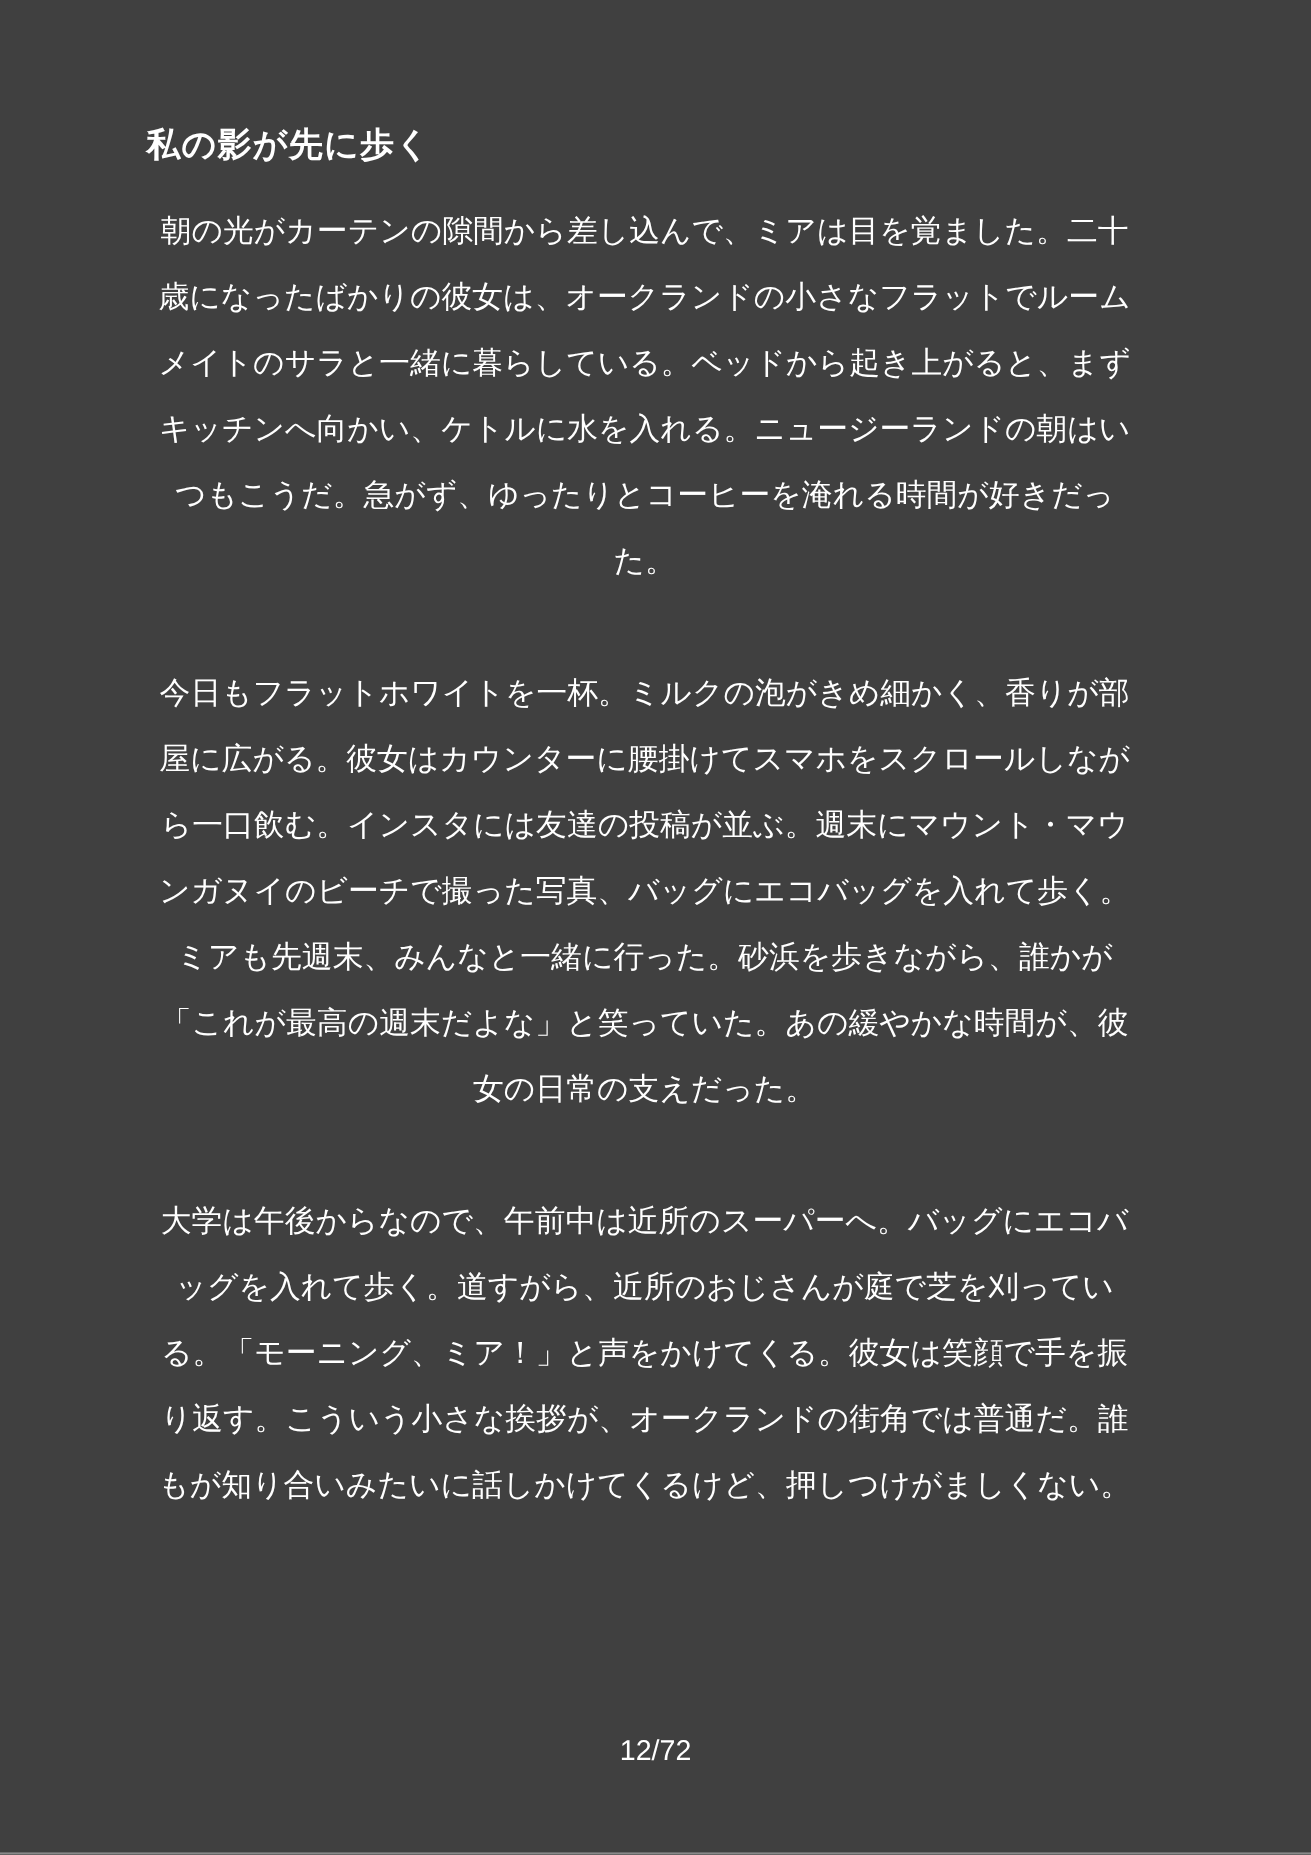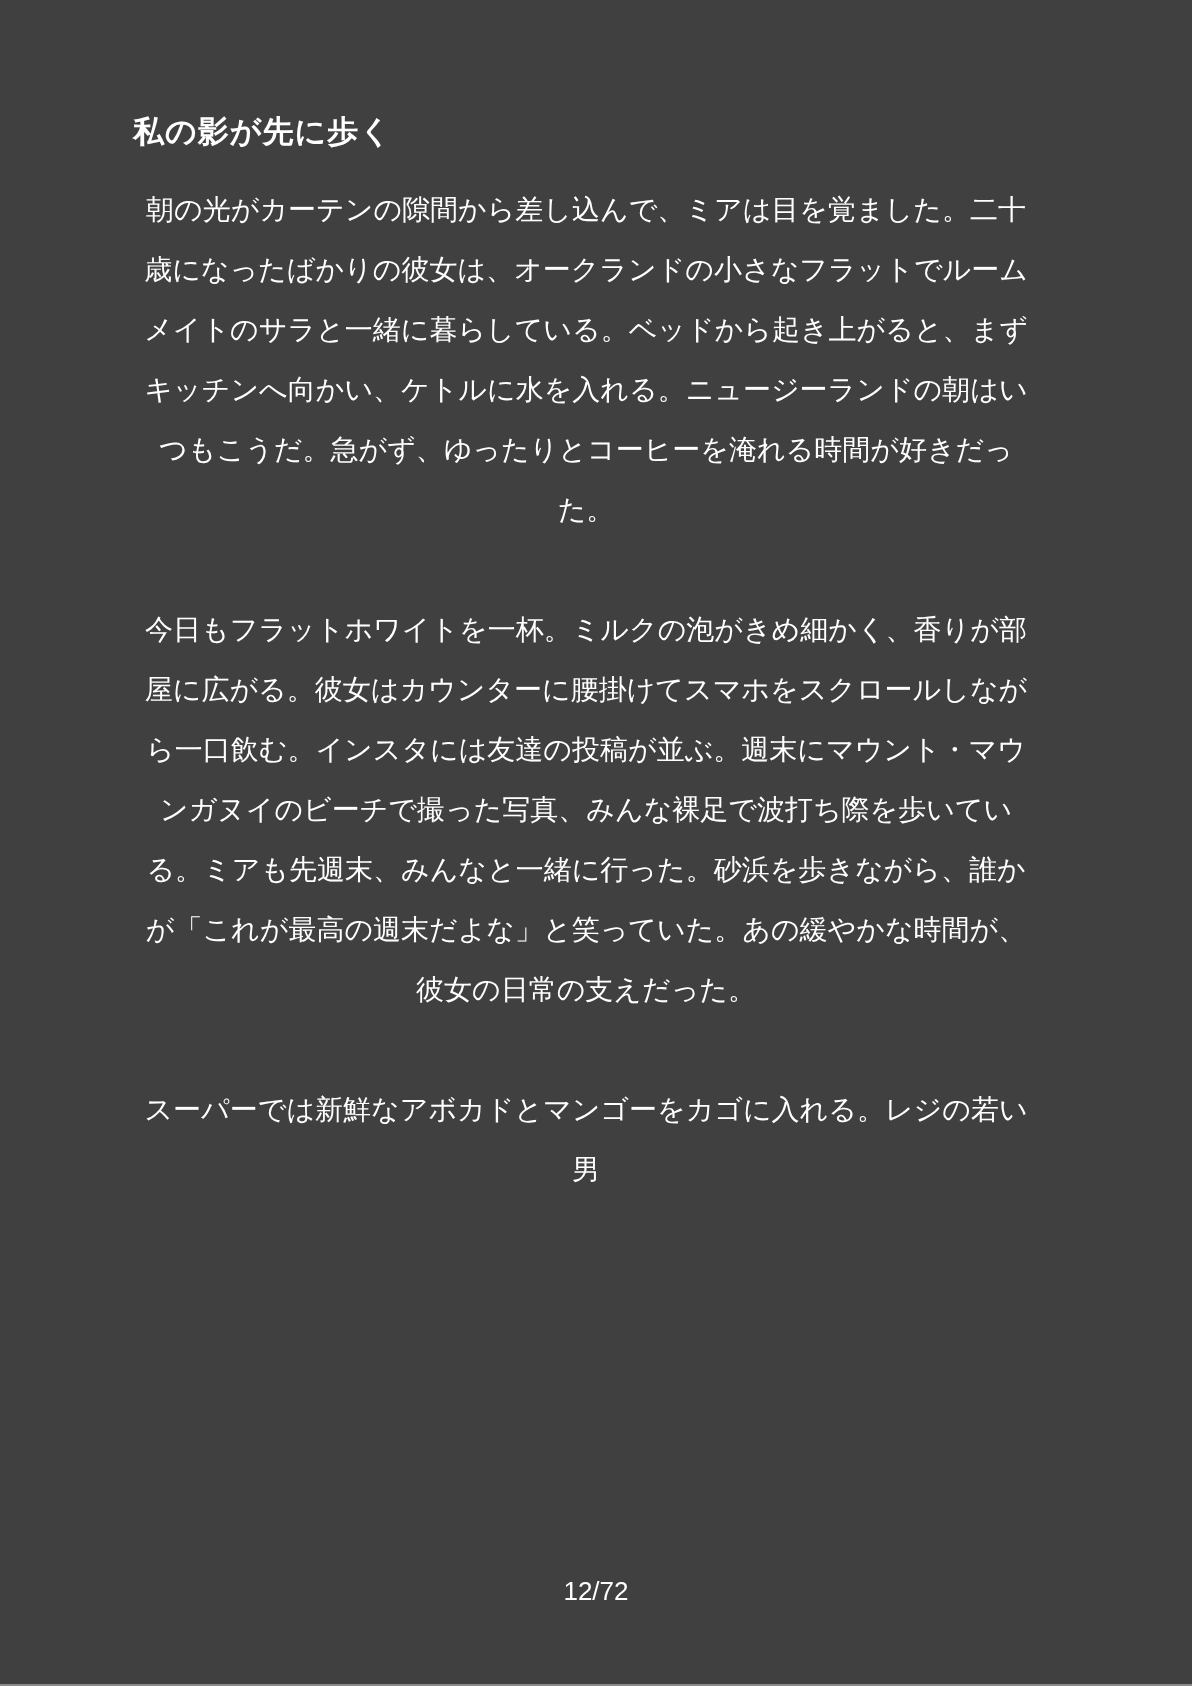--- a/index.html
+++ b/index.html
@@ -71,7 +71,7 @@
   <main class="content">
     <h1 class="title">私の影が先に歩く</h1>
     <p class="para">朝の光がカーテンの隙間から差し込んで、ミアは目を覚ました。二十歳になったばかりの彼女は、オークランドの小さなフラットでルームメイトのサラと一緒に暮らしている。ベッドから起き上がると、まずキッチンへ向かい、ケトルに水を入れる。ニュージーランドの朝はいつもこうだ。急がず、ゆったりとコーヒーを淹れる時間が好きだった。</p>
-    <p class="para">今日もフラットホワイトを一杯。ミルクの泡がきめ細かく、香りが部屋に広がる。彼女はカウンターに腰掛けてスマホをスクロールしながら一口飲む。インスタには友達の投稿が並ぶ。週末にマウント・マウンガヌイのビーチで撮った写真、みんな裸足で波打ち際を歩いている。ミアも先週末、みんなと一緒に行った。砂浜を歩きながら、誰かが「これが最高の週末だよな」と笑っていた。あの緩やかな時間が、彼女の日常の支えだった。</p>
+    <p class="para">今日もフラットホワイトを一杯。ミルクの泡がきめ細かく、香りが部屋に広がる。彼女はカウンターに腰掛けてスマホをスクロールしながら一口飲む。インスタには友達の投稿が並ぶ。週末にマウント・マウンガヌイのビーチで撮った写真、バッグにエコバッグを入れて歩く。ミアも先週末、みんなと一緒に行った。砂浜を歩きながら、誰かが「これが最高の週末だよな」と笑っていた。あの緩やかな時間が、彼女の日常の支えだった。</p>
     <p class="para">スーパーでは新鮮なアボカドとマンゴーをカゴに入れる。レジの若い男</p>
   </main>
 

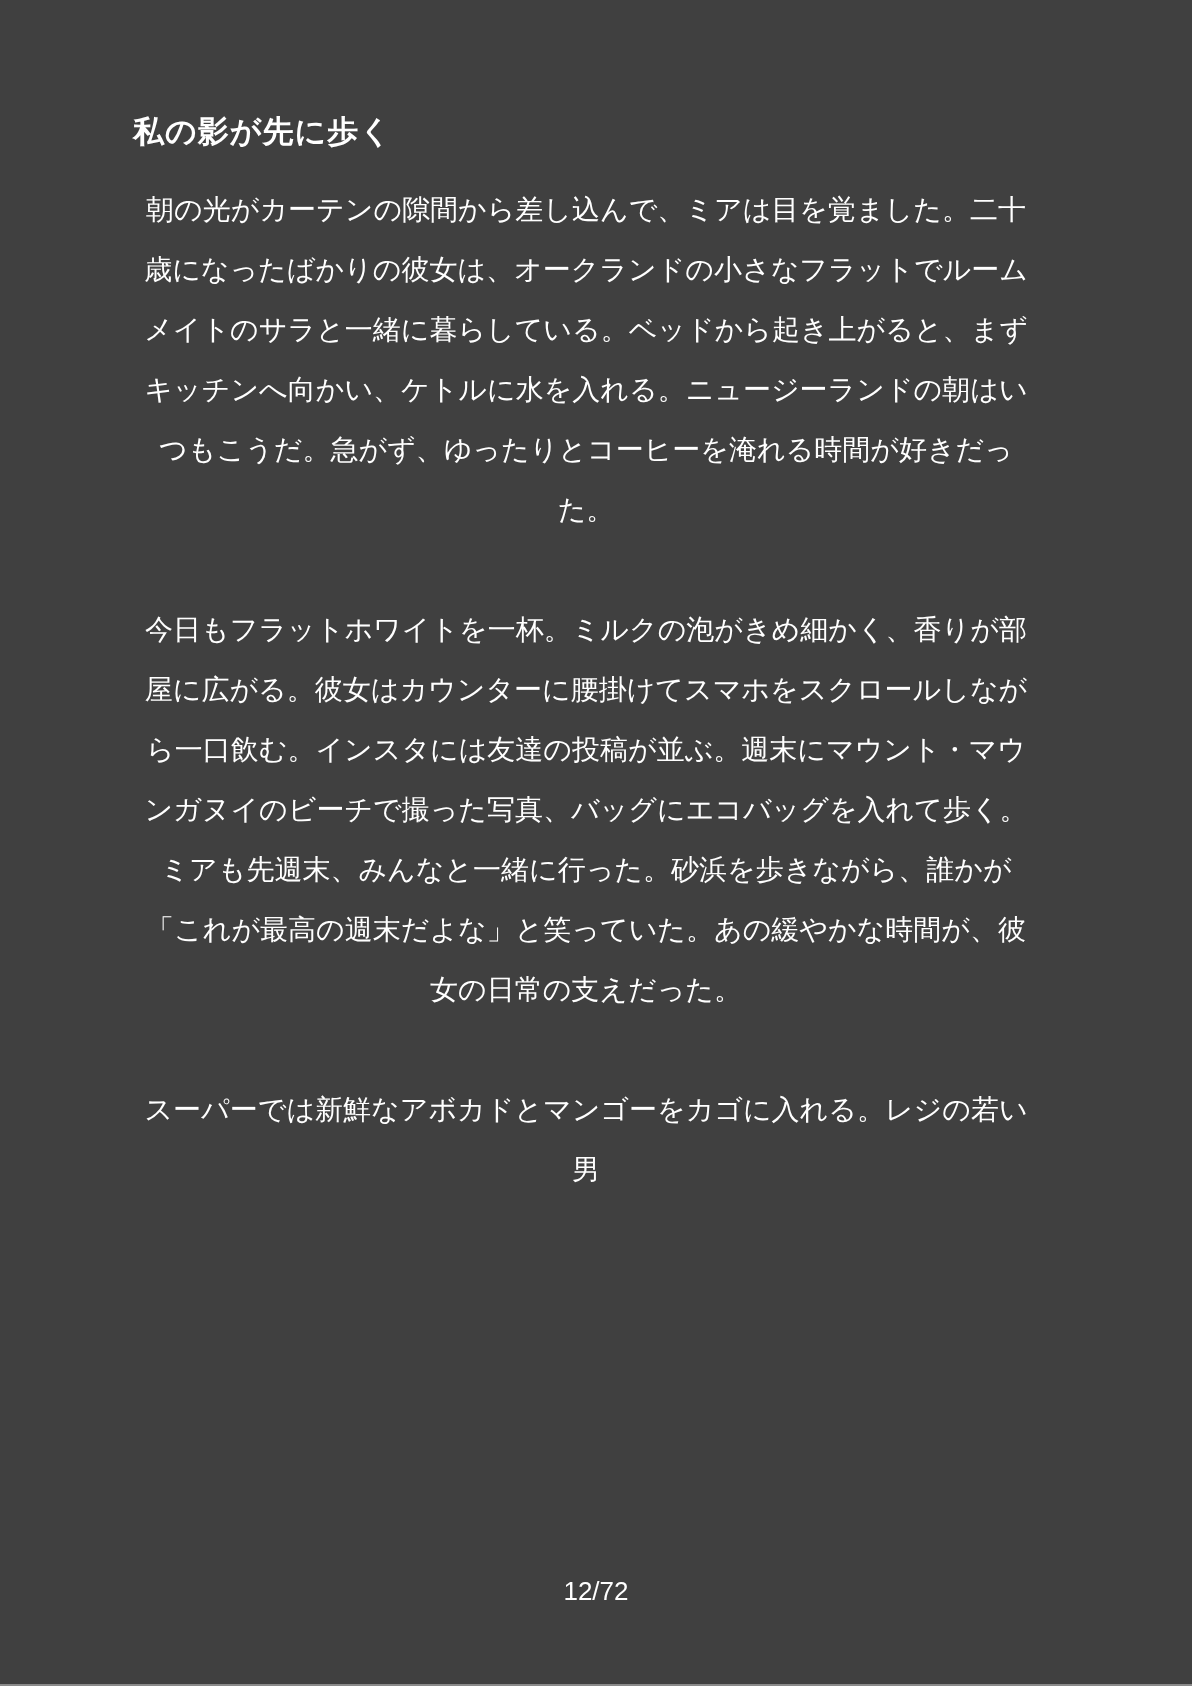--- a/index.html
+++ b/index.html
@@ -72,6 +72,7 @@
     <h1 class="title">私の影が先に歩く</h1>
     <p class="para">朝の光がカーテンの隙間から差し込んで、ミアは目を覚ました。二十歳になったばかりの彼女は、オークランドの小さなフラットでルームメイトのサラと一緒に暮らしている。ベッドから起き上がると、まずキッチンへ向かい、ケトルに水を入れる。ニュージーランドの朝はいつもこうだ。急がず、ゆったりとコーヒーを淹れる時間が好きだった。</p>
     <p class="para">今日もフラットホワイトを一杯。ミルクの泡がきめ細かく、香りが部屋に広がる。彼女はカウンターに腰掛けてスマホをスクロールしながら一口飲む。インスタには友達の投稿が並ぶ。週末にマウント・マウンガヌイのビーチで撮った写真、バッグにエコバッグを入れて歩く。ミアも先週末、みんなと一緒に行った。砂浜を歩きながら、誰かが「これが最高の週末だよな」と笑っていた。あの緩やかな時間が、彼女の日常の支えだった。</p>
+    <p class="para">大学は午後からなので、午前中は近所のスーパーへ。バッグにエコバッグを入れて歩く。道すがら、近所のおじさんが庭で芝を刈っている。「モーニング、ミア！」と声をかけてくる。彼女は笑顔で手を振り返す。こういう小さな挨拶が、オークランドの街角では普通だ。誰もが知り合いみたいに話しかけてくるけど、押しつけがましくない。</p>
     <p class="para">スーパーでは新鮮なアボカドとマンゴーをカゴに入れる。レジの若い男</p>
   </main>
 

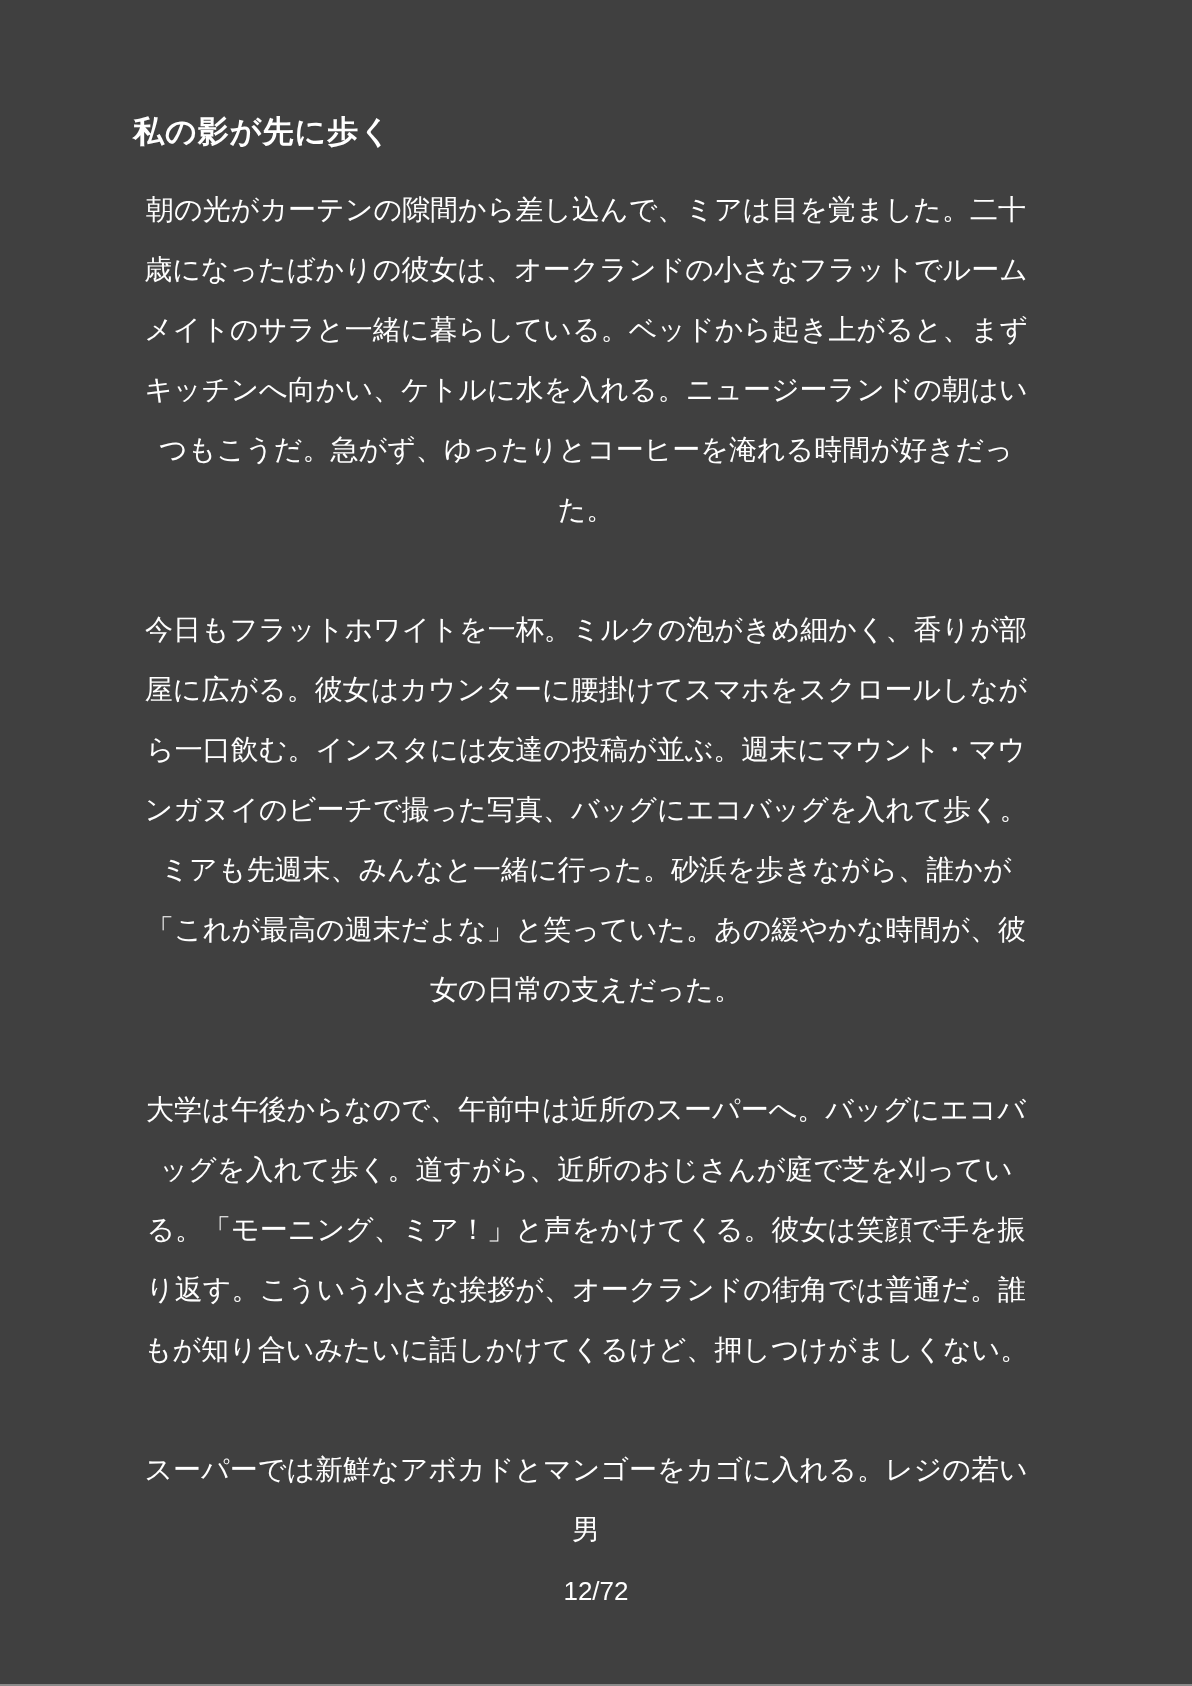--- a/index.html
+++ b/index.html
@@ -73,7 +73,6 @@
     <p class="para">朝の光がカーテンの隙間から差し込んで、ミアは目を覚ました。二十歳になったばかりの彼女は、オークランドの小さなフラットでルームメイトのサラと一緒に暮らしている。ベッドから起き上がると、まずキッチンへ向かい、ケトルに水を入れる。ニュージーランドの朝はいつもこうだ。急がず、ゆったりとコーヒーを淹れる時間が好きだった。</p>
     <p class="para">今日もフラットホワイトを一杯。ミルクの泡がきめ細かく、香りが部屋に広がる。彼女はカウンターに腰掛けてスマホをスクロールしながら一口飲む。インスタには友達の投稿が並ぶ。週末にマウント・マウンガヌイのビーチで撮った写真、バッグにエコバッグを入れて歩く。ミアも先週末、みんなと一緒に行った。砂浜を歩きながら、誰かが「これが最高の週末だよな」と笑っていた。あの緩やかな時間が、彼女の日常の支えだった。</p>
     <p class="para">大学は午後からなので、午前中は近所のスーパーへ。バッグにエコバッグを入れて歩く。道すがら、近所のおじさんが庭で芝を刈っている。「モーニング、ミア！」と声をかけてくる。彼女は笑顔で手を振り返す。こういう小さな挨拶が、オークランドの街角では普通だ。誰もが知り合いみたいに話しかけてくるけど、押しつけがましくない。</p>
-    <p class="para">スーパーでは新鮮なアボカドとマンゴーをカゴに入れる。レジの若い男</p>
   </main>
 
   <footer class="footer">

